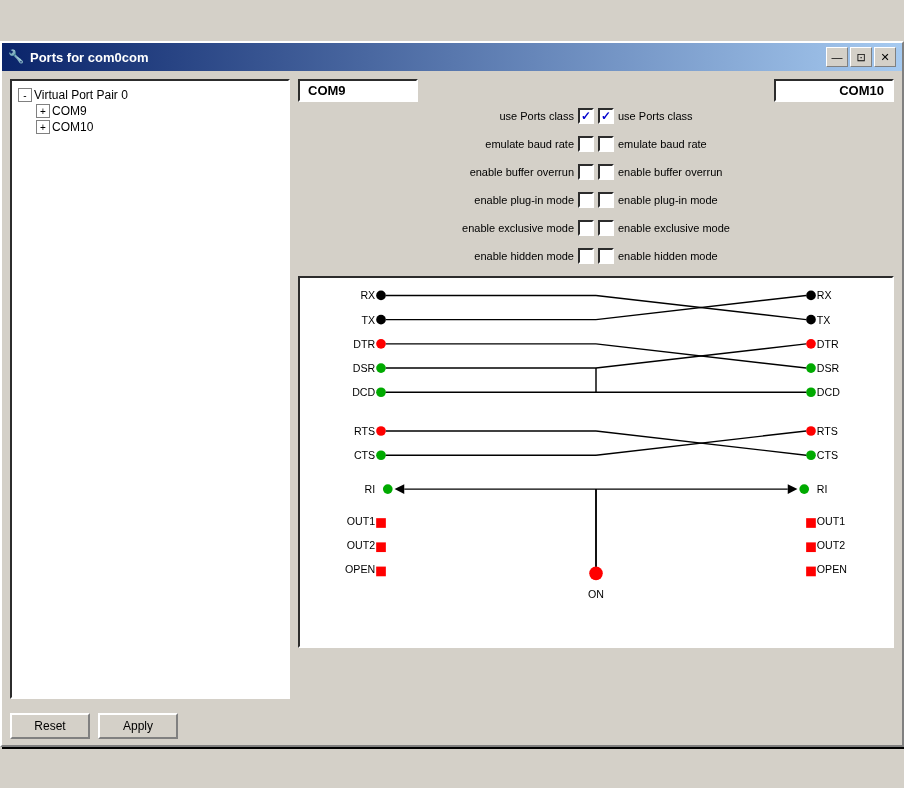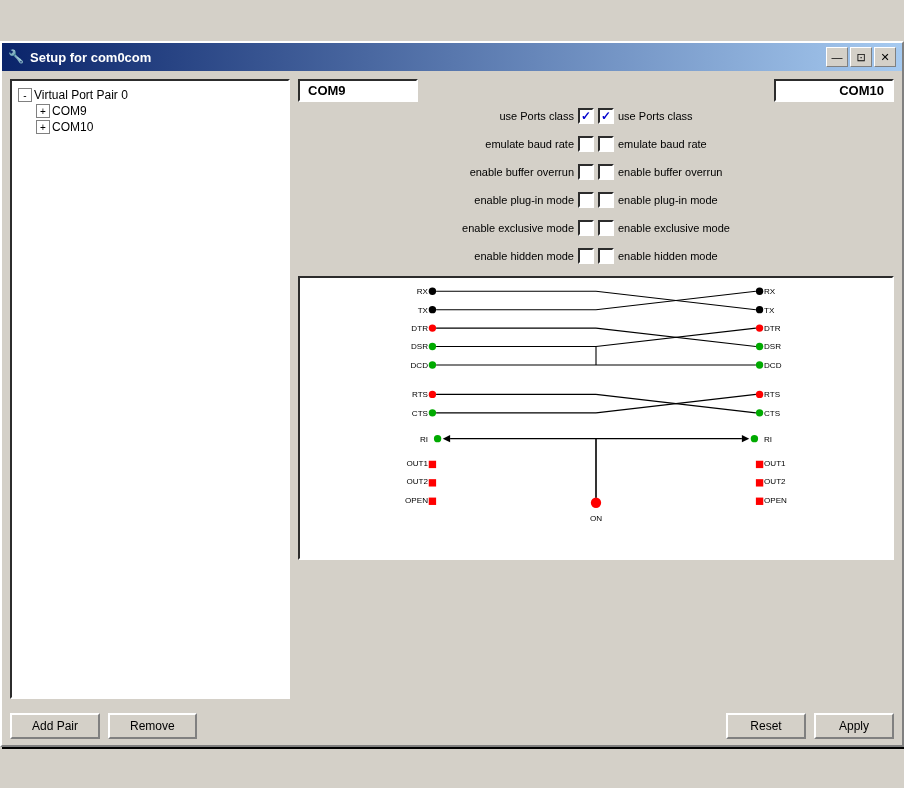--- a/index.html
+++ b/index.html
@@ -207,7 +207,7 @@
   <div class="title-bar">
     <div class="title-bar-left">
       <span class="title-icon">🔧</span>
-      <span>Setup for com0com</span>
+      <span>Ports for com0com</span>
     </div>
     <div class="title-buttons">
       <div class="title-btn">—</div>

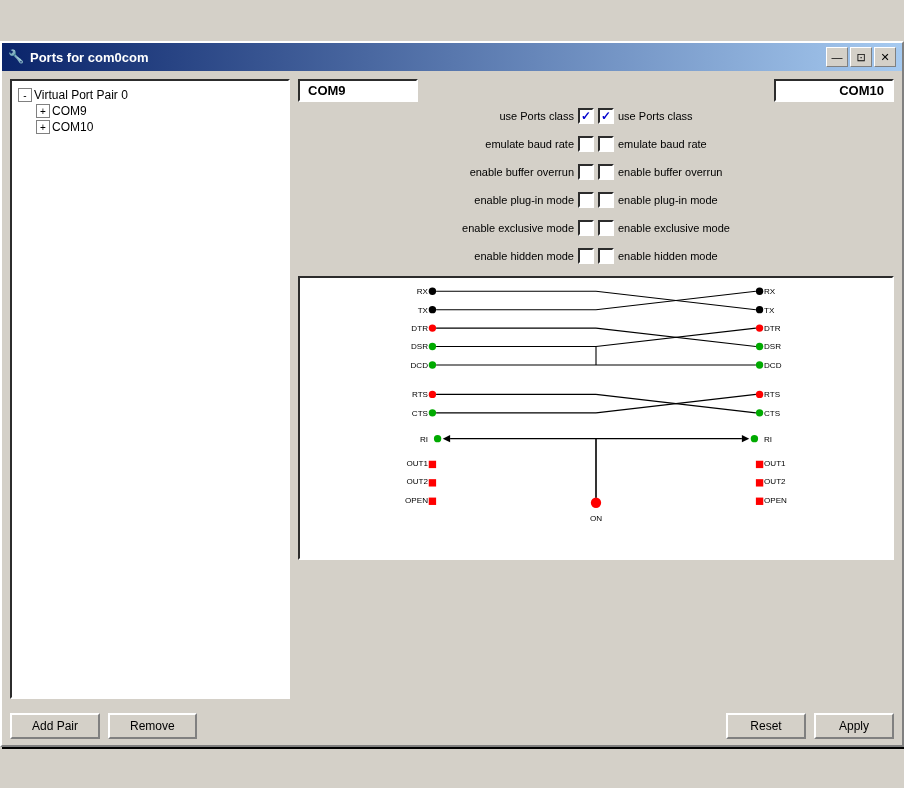--- a/index.html
+++ b/index.html
@@ -161,7 +161,7 @@
     
     .signal-diagram {
       position: relative;
-      height: 284px;
+      height: 372px;
       background: white;
       border: 2px inset #808080;
       border-color: #808080 #ffffff #ffffff #808080;

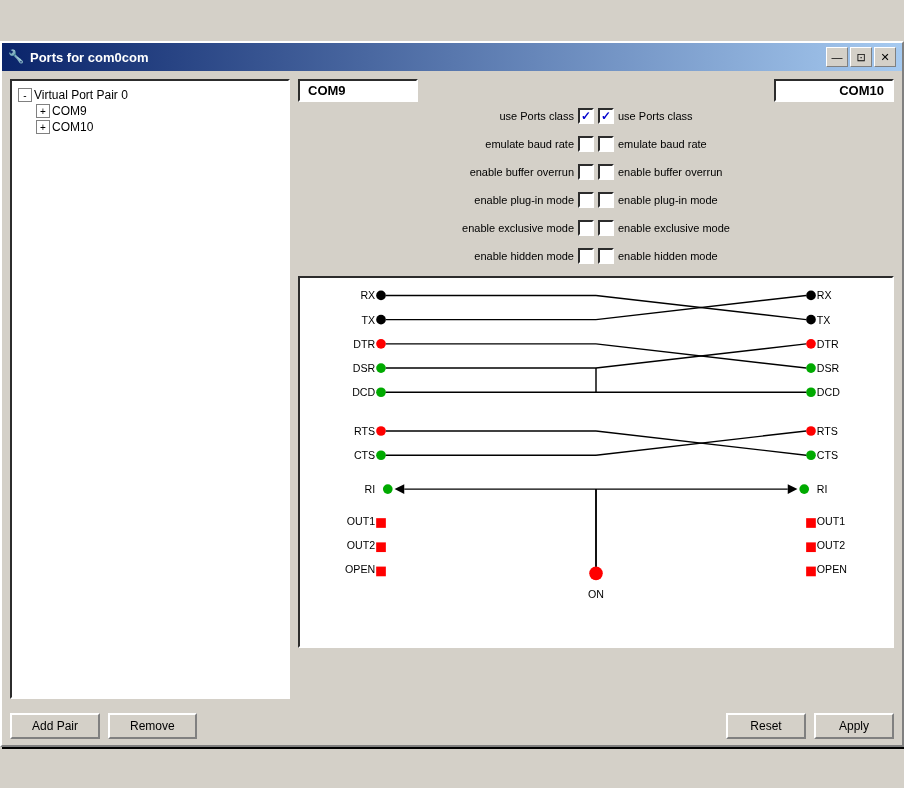--- a/index.html
+++ b/index.html
@@ -411,10 +411,6 @@
   </div>
 
   <div class="bottom-bar">
-    <div class="bottom-left">
-      <button class="btn">Add Pair</button>
-      <button class="btn">Remove</button>
-    </div>
     <div class="bottom-right">
       <button class="btn">Reset</button>
       <button class="btn">Apply</button>

